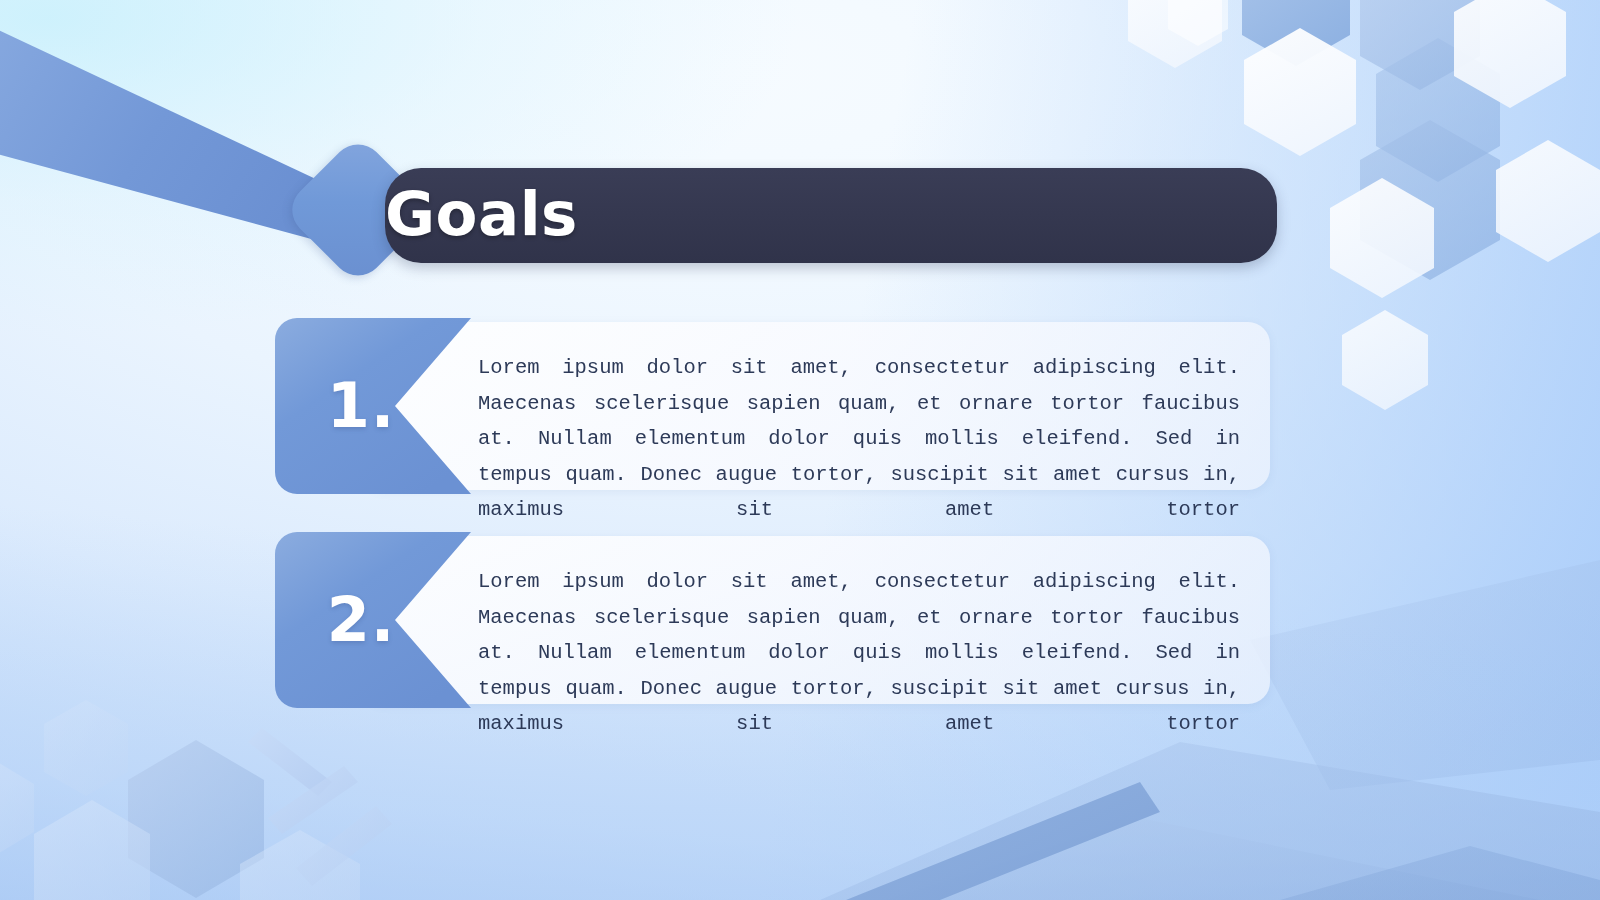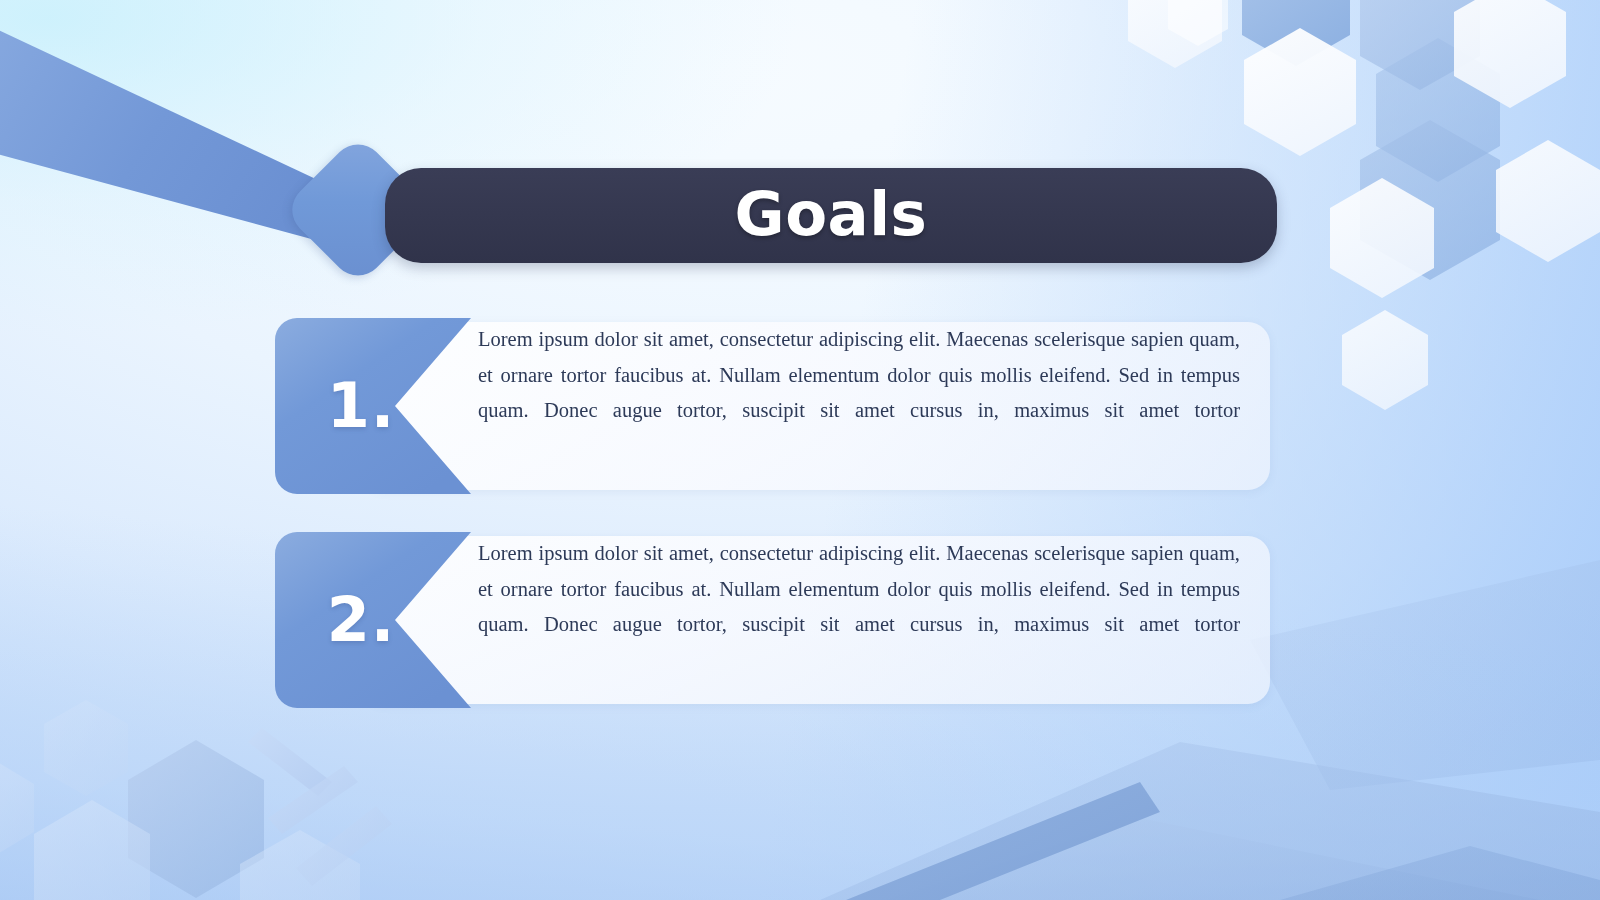--- a/index.html
+++ b/index.html
@@ -66,7 +66,6 @@
     box-shadow: 0 5px 13px rgba(40,50,85,0.26);
     display: flex;
     align-items: center;
-    justify-content: center;
   }
   #title-text {
     color: #ffffff;

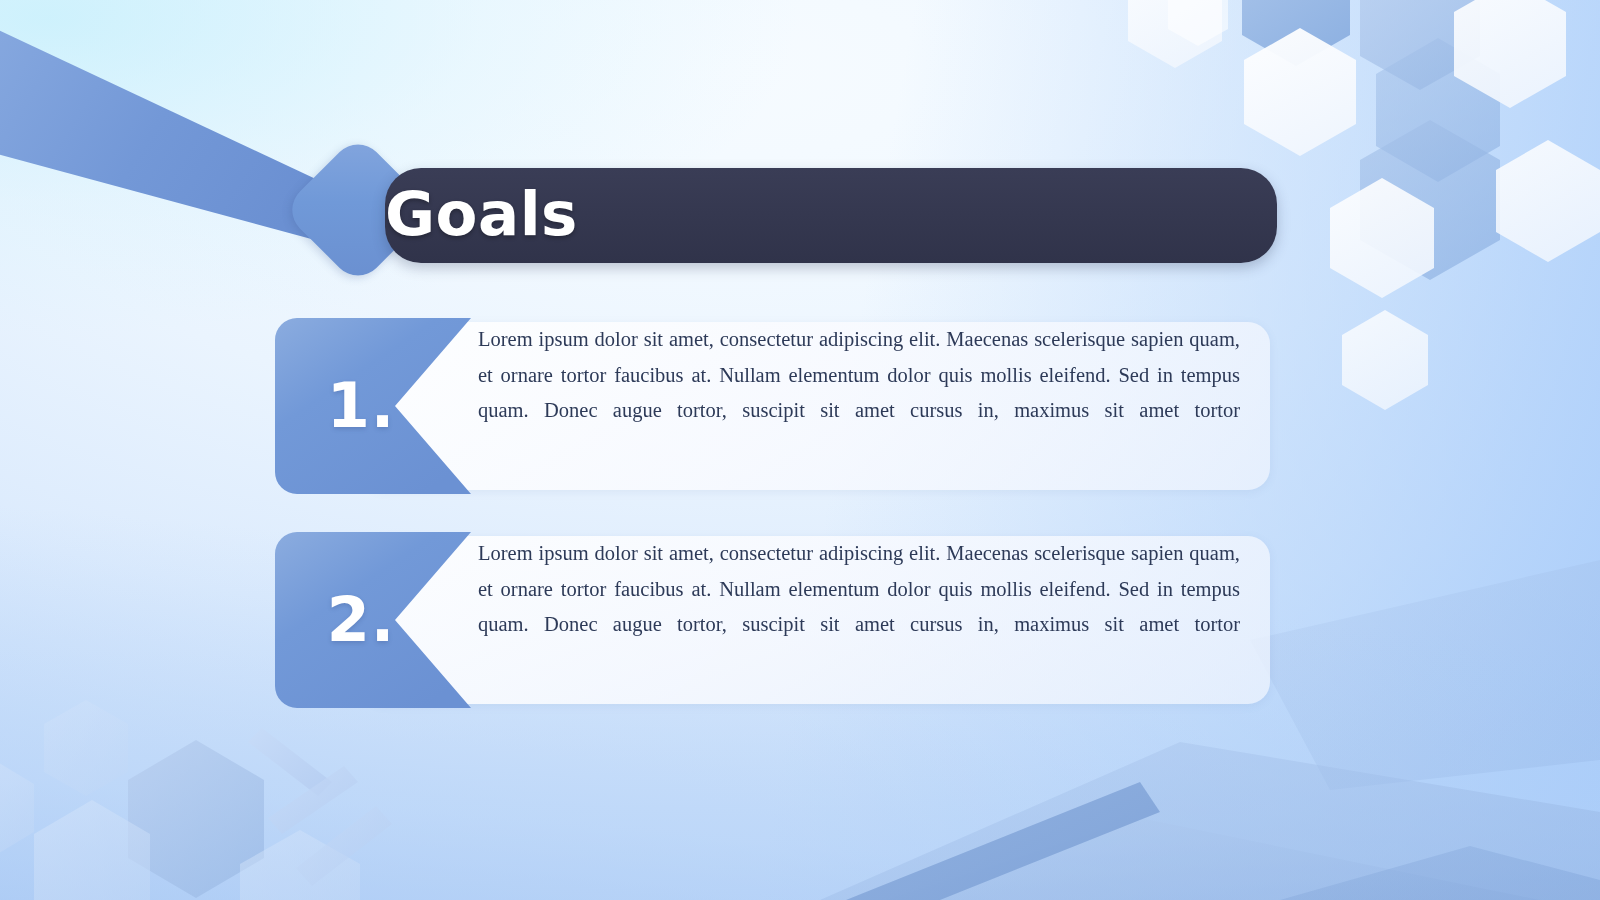--- a/index.html
+++ b/index.html
@@ -141,10 +141,10 @@
   .goal-text {
     position: absolute;
     left: 203px;
-    top: 4px;
+    top: 32px;
     width: 762px;
     color: #2d3a58;
-    font-family: Liberation Serif, serif;
+    font-family: Liberation Mono, monospace;
     font-size: 20.5px;
     line-height: 35.5px;
     text-align: justify;

